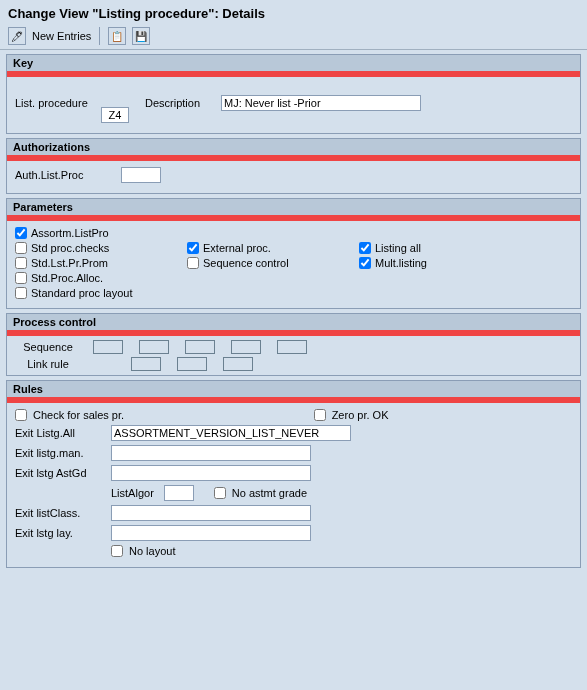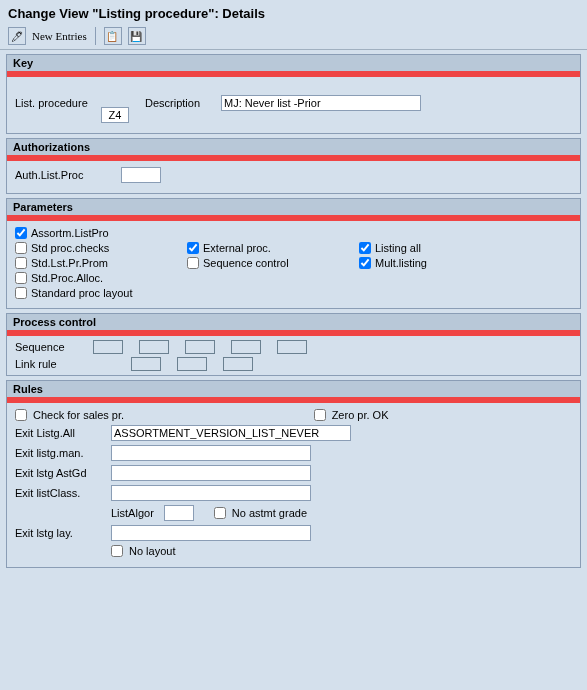--- a/index.html
+++ b/index.html
@@ -31,7 +31,6 @@
       gap: 3px;
       cursor: pointer;
       font-size: 11px;
-      font-family: Liberation Serif, serif;
     }
     .section {
       background: #d4e0ec;

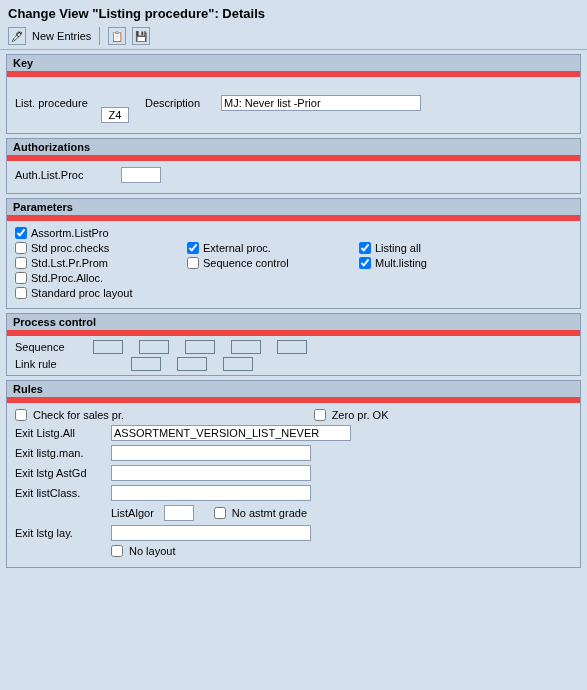--- a/index.html
+++ b/index.html
@@ -100,7 +100,7 @@
     .pc-label {
       font-size: 11px;
       min-width: 70px;
-      text-align: left;
+      text-align: center;
       padding-right: 4px;
     }
     .pc-box {

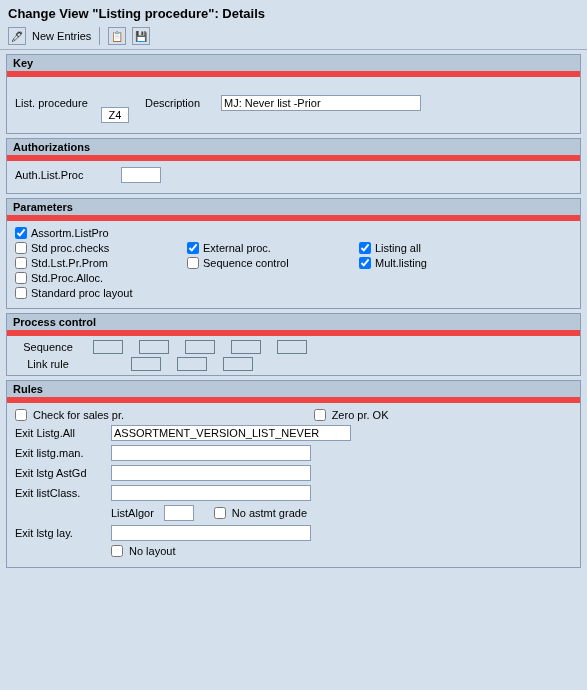--- a/index.html
+++ b/index.html
@@ -329,11 +329,6 @@
     </div>
 
     <div class="rules-row">
-      <span class="rules-label">Exit listClass.</span>
-      <input class="rules-input" type="text" value="" style="">
-    </div>
-
-    <div class="rules-row">
       <span class="rules-label"></span>
       <span style="margin-right:4px;">ListAlgor</span>
       <input class="small-input" type="text" value="" style="">
@@ -343,6 +338,11 @@
     </div>
 
     <div class="rules-row">
+      <span class="rules-label">Exit listClass.</span>
+      <input class="rules-input" type="text" value="" style="">
+    </div>
+
+    <div class="rules-row">
       <span class="rules-label">Exit lstg lay.</span>
       <input class="rules-input" type="text" value="" style="">
     </div>

